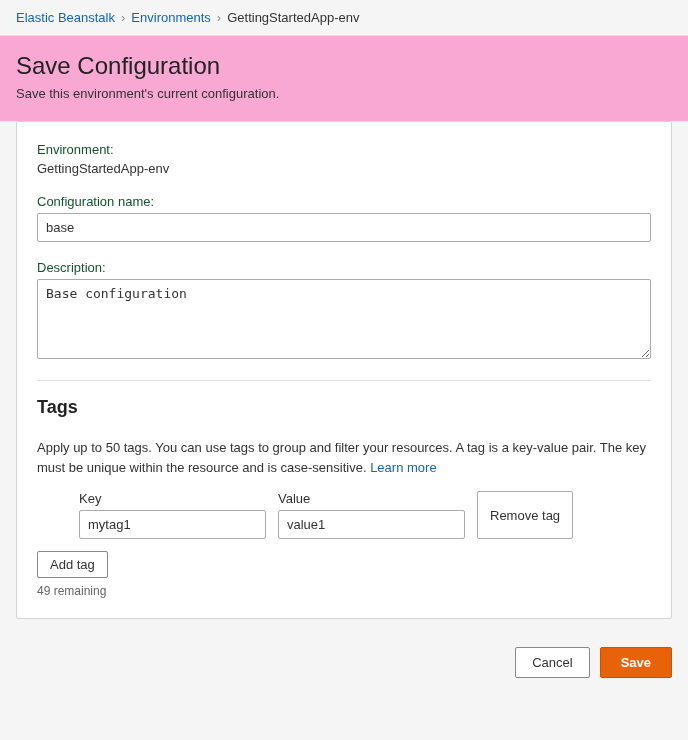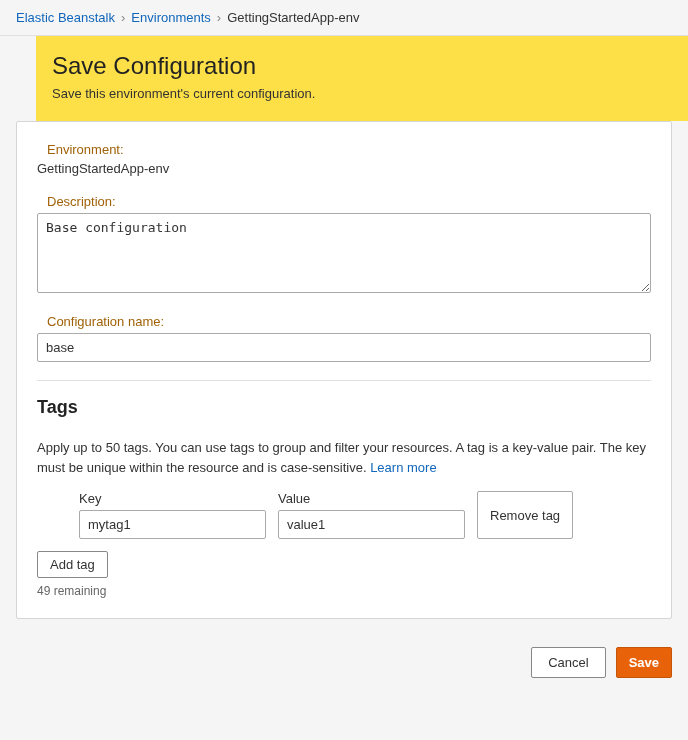--- a/index.html
+++ b/index.html
@@ -44,8 +44,7 @@
 
     .page-header {
       padding: 16px 16px 8px 16px;
-      background: #fde047;
-      margin-left: 36px;
+      background: #f9a8d4;
     }
 
     .page-title {

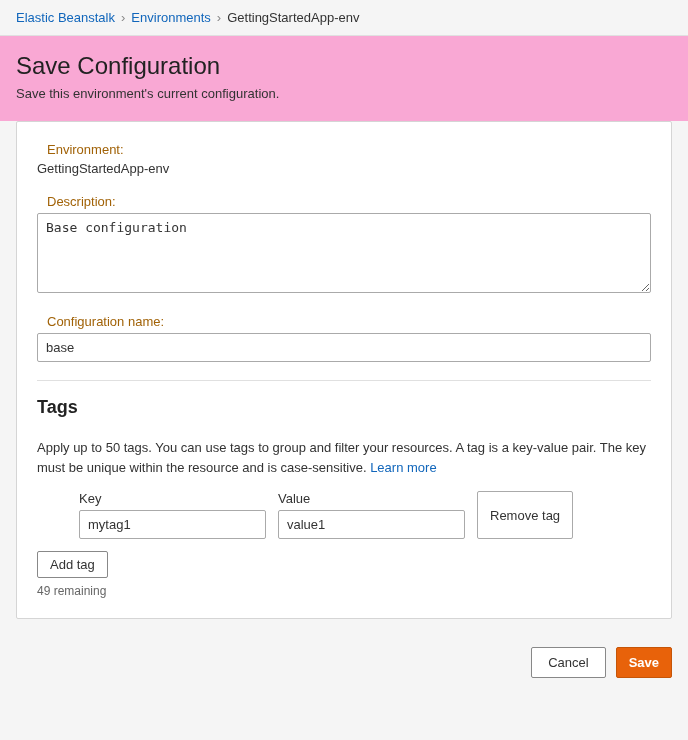--- a/index.html
+++ b/index.html
@@ -74,9 +74,8 @@
 
     .field-label {
       font-size: 13px;
-      color: #a16207;
+      color: #14532d;
       margin-bottom: 4px;
-      margin-left: 10px;
     }
 
     .field-value-static {

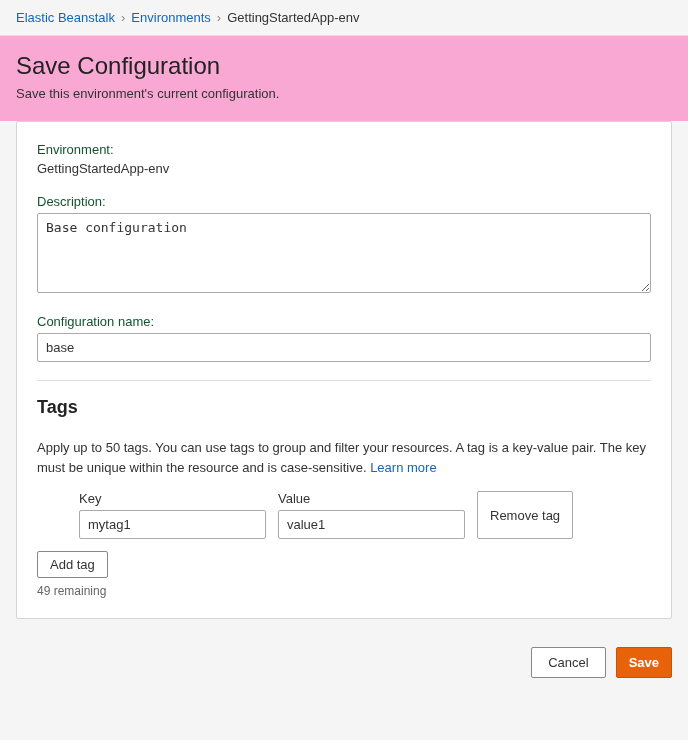--- a/index.html
+++ b/index.html
@@ -242,13 +242,13 @@
   </div>
 
   <div class="field-group">
+    <div class="field-label">Configuration name:</div>
+    <input class="text-input" type="text" value="base" style="">
+  </div>
+
+  <div class="field-group">
     <div class="field-label">Description:</div>
     <textarea class="textarea-input" style="">Base configuration</textarea>
-  </div>
-
-  <div class="field-group">
-    <div class="field-label">Configuration name:</div>
-    <input class="text-input" type="text" value="base" style="">
   </div>
 
   <hr class="divider">

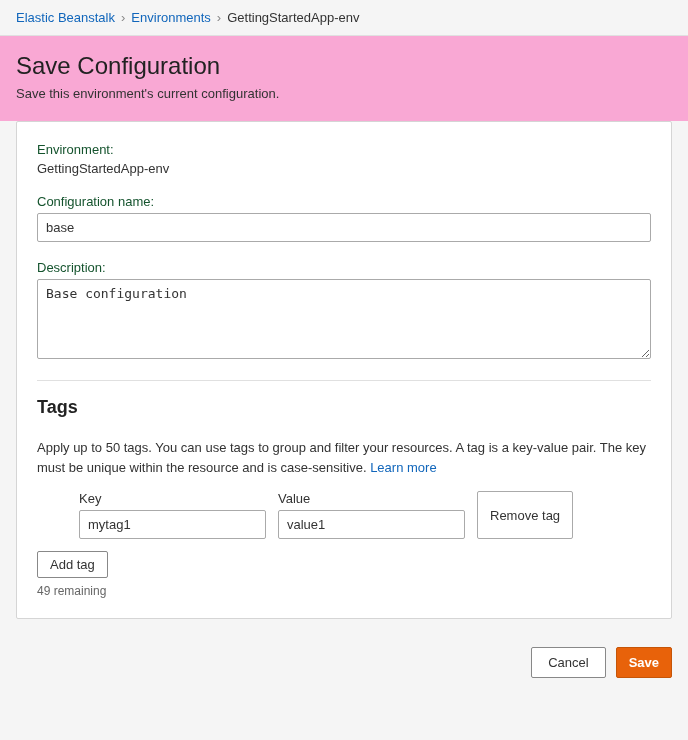--- a/index.html
+++ b/index.html
@@ -202,7 +202,7 @@
     }
 
     .save-btn {
-      padding: 7px 12px;
+      padding: 7px 20px;
       background: #e8620a;
       border: 1px solid #c55508;
       border-radius: 2px;

